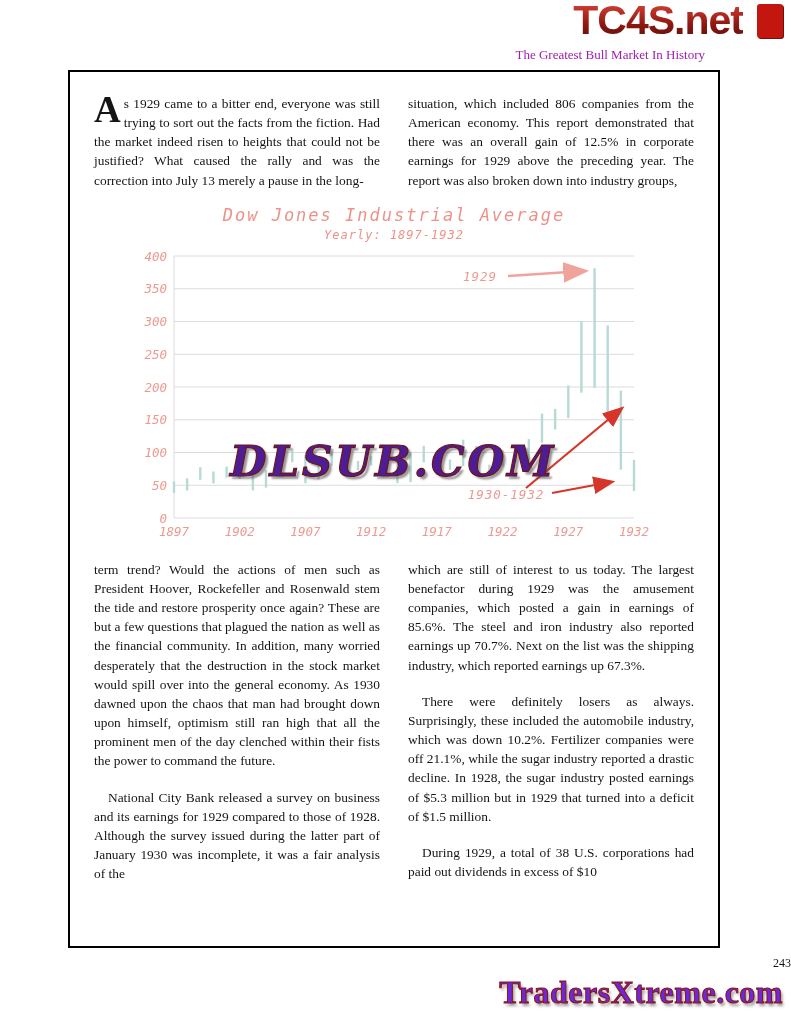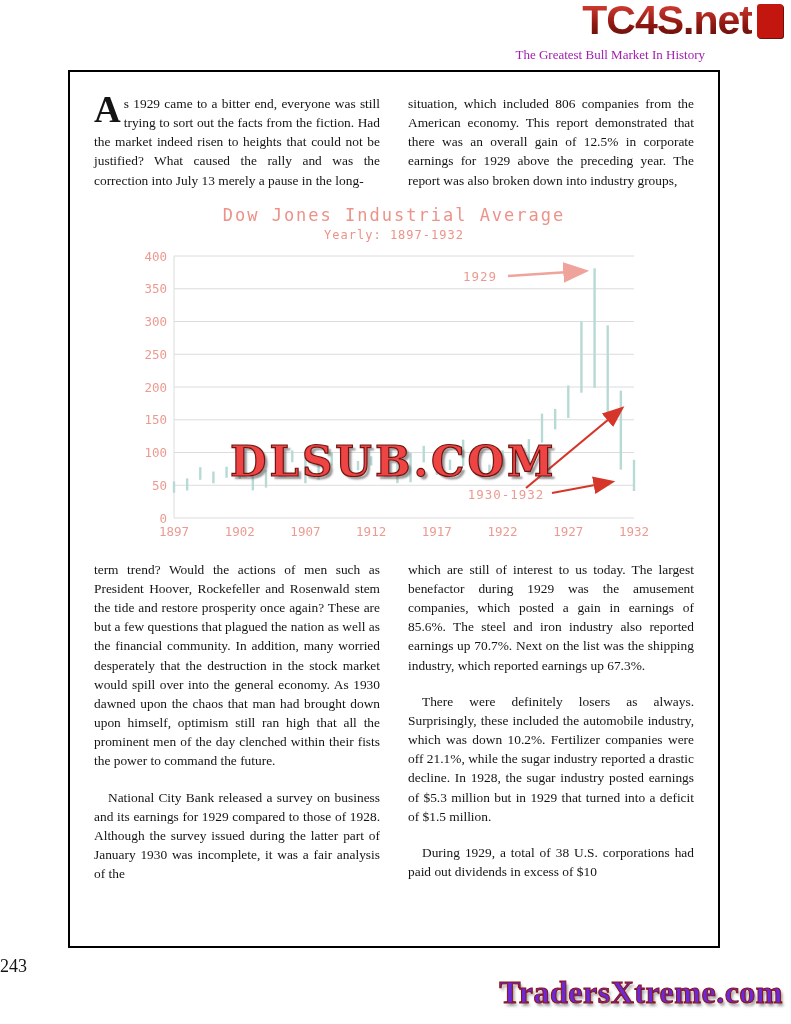--- a/index.html
+++ b/index.html
@@ -8,7 +8,7 @@
     font-family:"Liberation Serif",serif;color:#141414;overflow:hidden;
   }
   
-  .header-logo{position:absolute;top:0px;right:8px;display:flex;align-items:center;gap:5px;}
+  .header-logo{position:absolute;top:0px;right:8px;display:flex;align-items:center;gap:14px;}
   .logo-text{
     font-family:"Liberation Sans",sans-serif;font-weight:bold;font-size:41px;letter-spacing:-1px;
     background:linear-gradient(180deg,#e0453a 0%,#8e1710 60%,#55100b 100%);

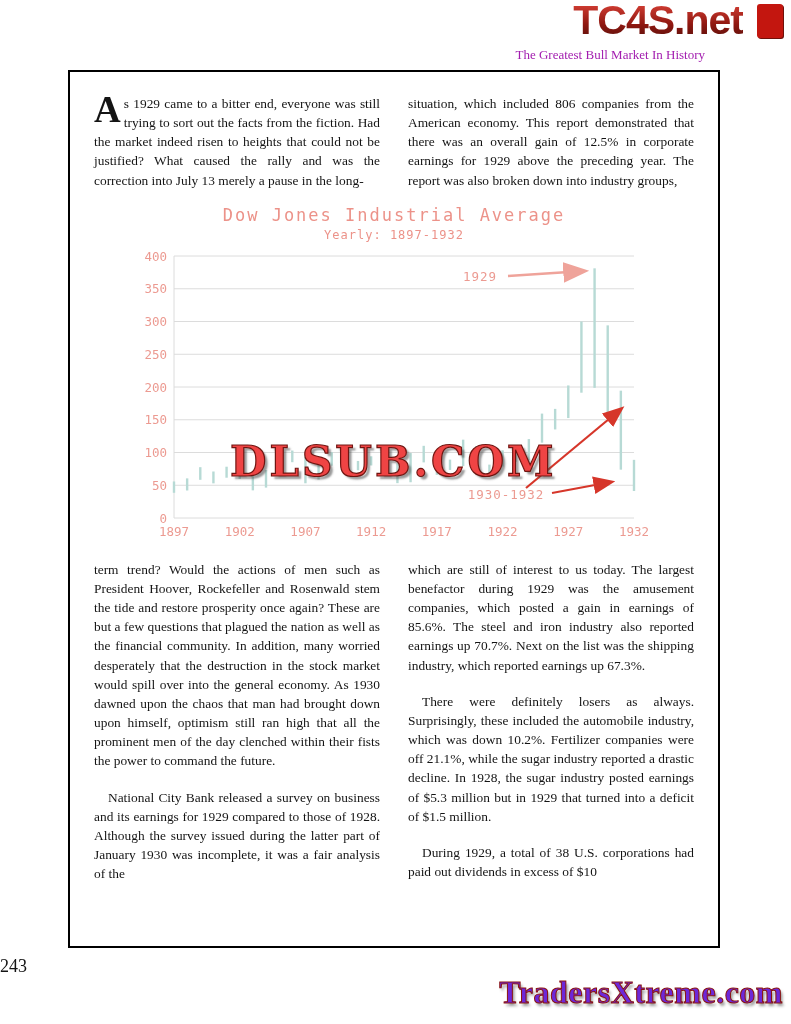--- a/index.html
+++ b/index.html
@@ -31,7 +31,7 @@
     float:left;font-weight:bold;font-size:37px;line-height:30px;padding:1px 3px 0 0;
   }
   
-  .chart-wrap{position:relative;width:520px;margin:15px auto 8px;}
+  .chart-wrap{position:relative;width:520px;margin:15px auto 8px;font-style:italic;}
   .chart-title{
     text-align:center;font-family:"DejaVu Sans Mono",monospace;font-size:17px;
     letter-spacing:2px;color:#ec9289;

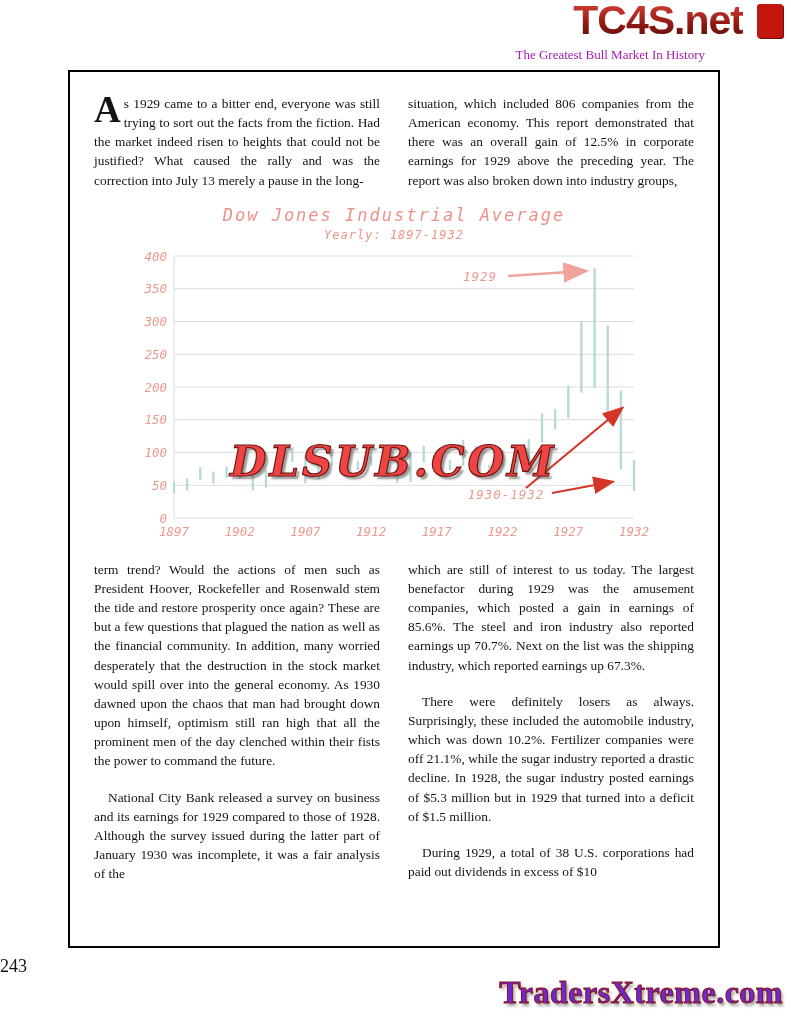--- a/index.html
+++ b/index.html
@@ -47,7 +47,7 @@
   .watermark{
     position:absolute;left:96px;top:232px;
     font-family:"DejaVu Serif",serif;font-weight:bold;font-size:42px;letter-spacing:3px;
-    color:#ef4444;-webkit-text-stroke:1.2px #6f1511;
+    color:#4c1d95;-webkit-text-stroke:1.2px #6f1511;
     text-shadow:3px 3px 2px rgba(70,70,70,.55);
     white-space:nowrap;
   }

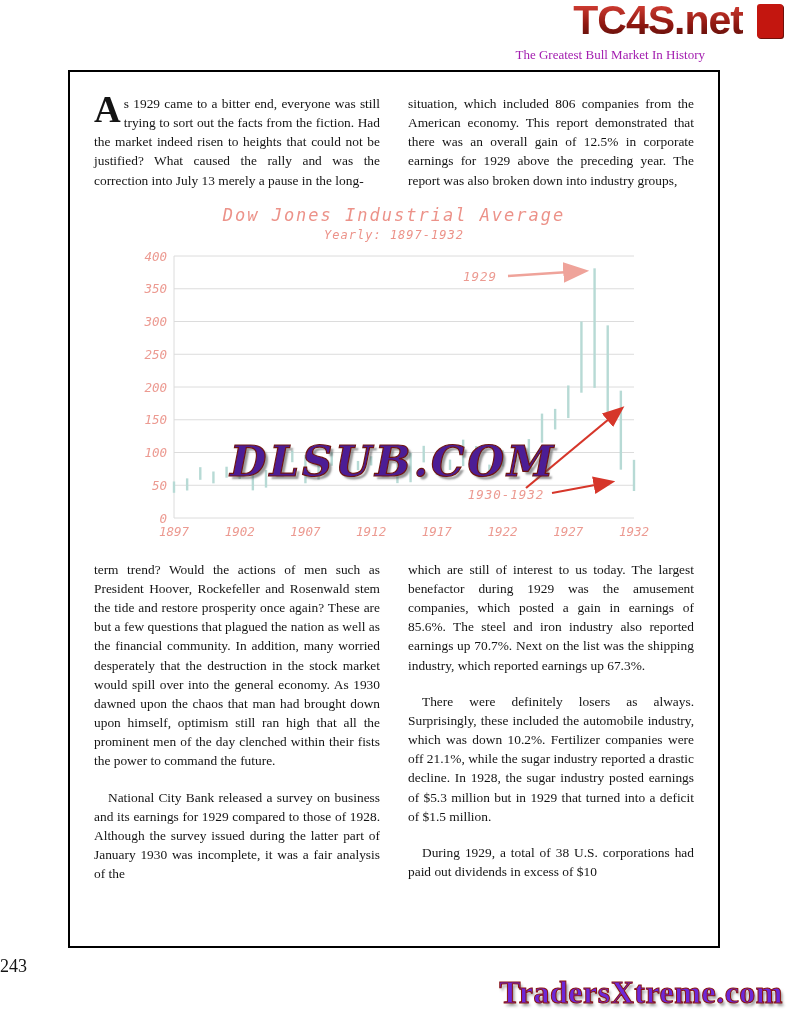--- a/index.html
+++ b/index.html
@@ -52,7 +52,7 @@
     white-space:nowrap;
   }
   
-  .page-number{position:absolute;top:956px;left:0;width:791px;text-align:left;font-size:18px;}
+  .page-number{position:absolute;top:956px;left:0;width:791px;text-align:right;font-size:12px;}
   .footer-logo{
     position:absolute;top:976px;right:8px;
     font-family:"Liberation Serif",serif;font-weight:bold;font-size:32px;letter-spacing:.5px;

